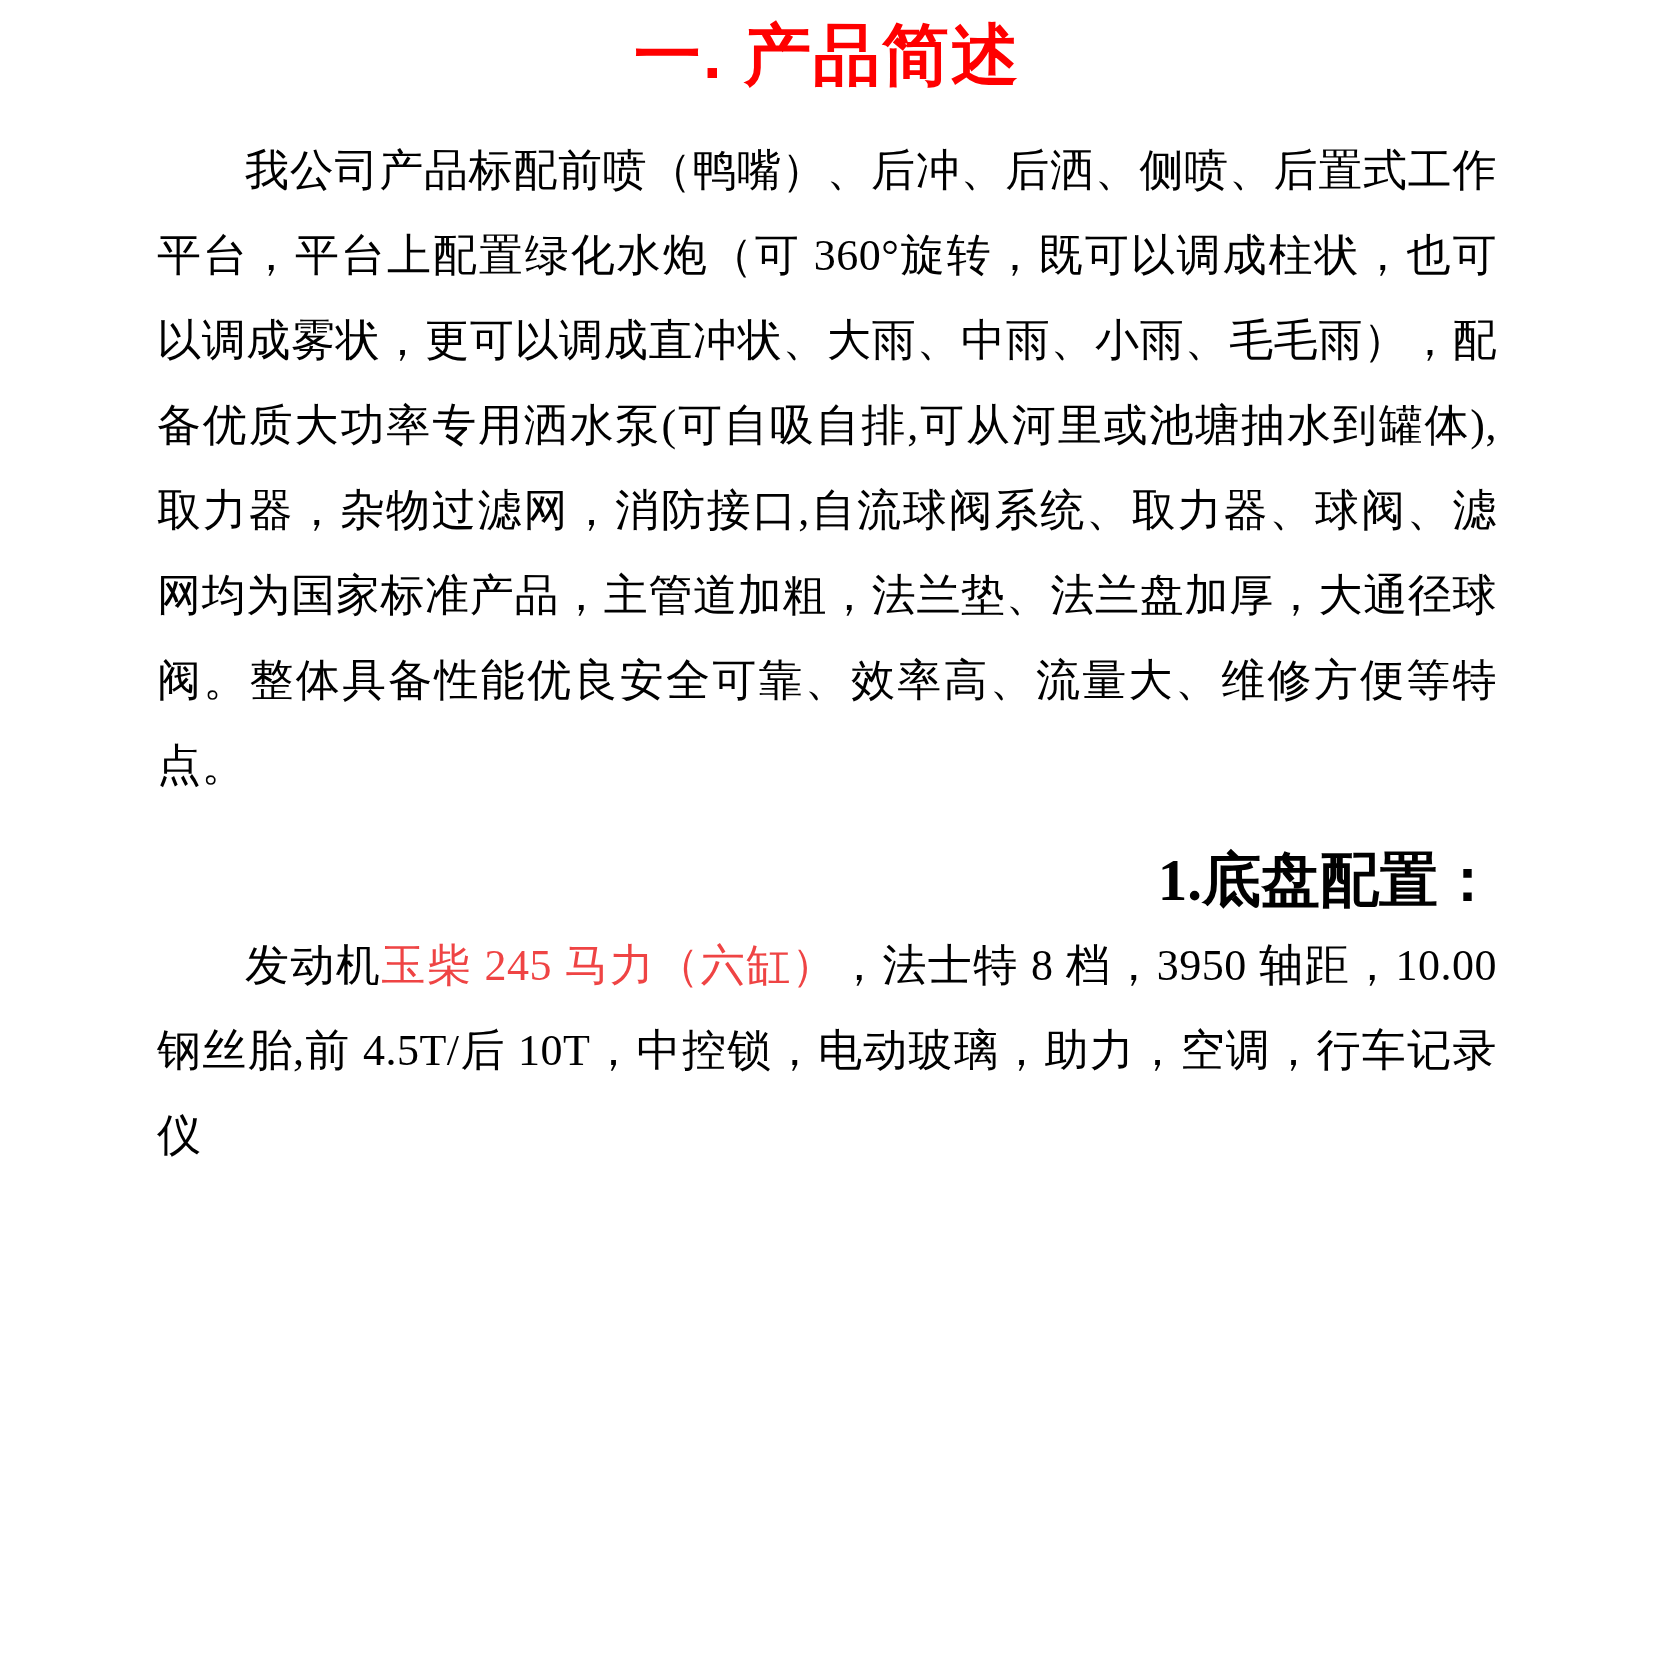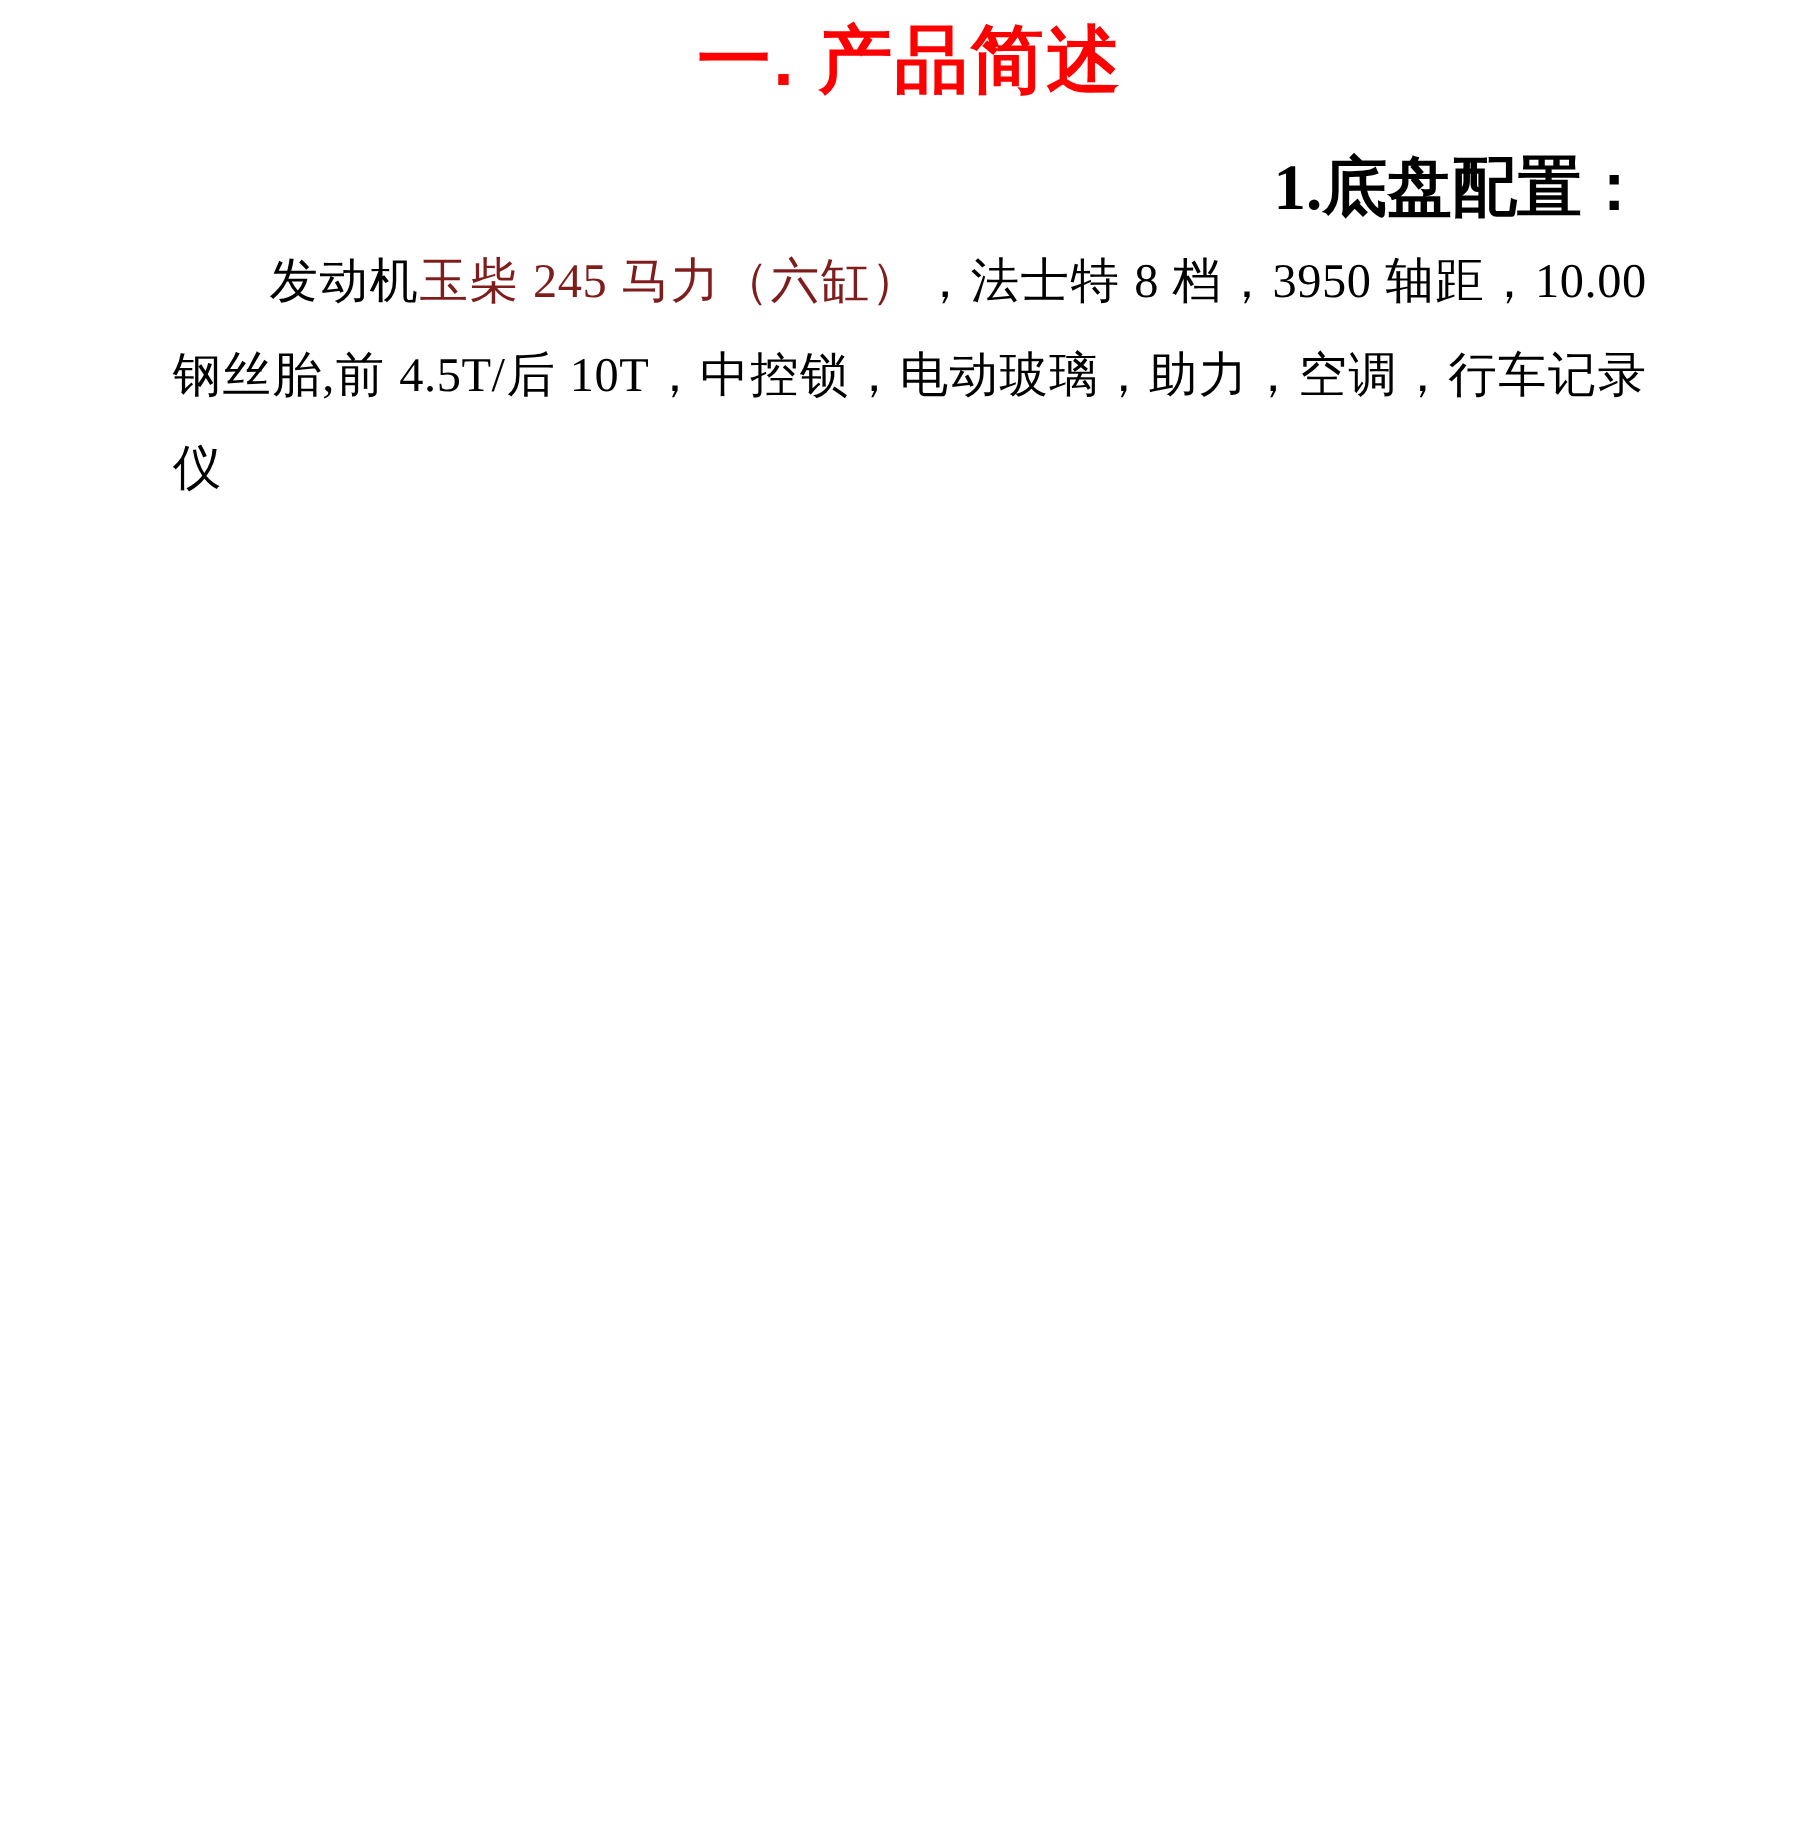--- a/index.html
+++ b/index.html
@@ -66,6 +66,7 @@
   <h1 class="section-title first">一. 产品简述</h1>
 
 
+  <p class="body-para indent">我公司产品标配前喷（鸭嘴）、后冲、后洒、侧喷、后置式工作平台，平台上配置绿化水炮（可 360°旋转，既可以调成柱状，也可以调成雾状，更可以调成直冲状、大雨、中雨、小雨、毛毛雨），配备优质大功率专用洒水泵(可自吸自排,可从河里或池塘抽水到罐体),取力器，杂物过滤网，消防接口,自流球阀系统、取力器、球阀、滤网均为国家标准产品，主管道加粗，法兰垫、法兰盘加厚，大通径球阀。整体具备性能优良安全可靠、效率高、流量大、维修方便等特点。</p>
 
 
   <h2 class="sub-heading">1.底盘配置：</h2>

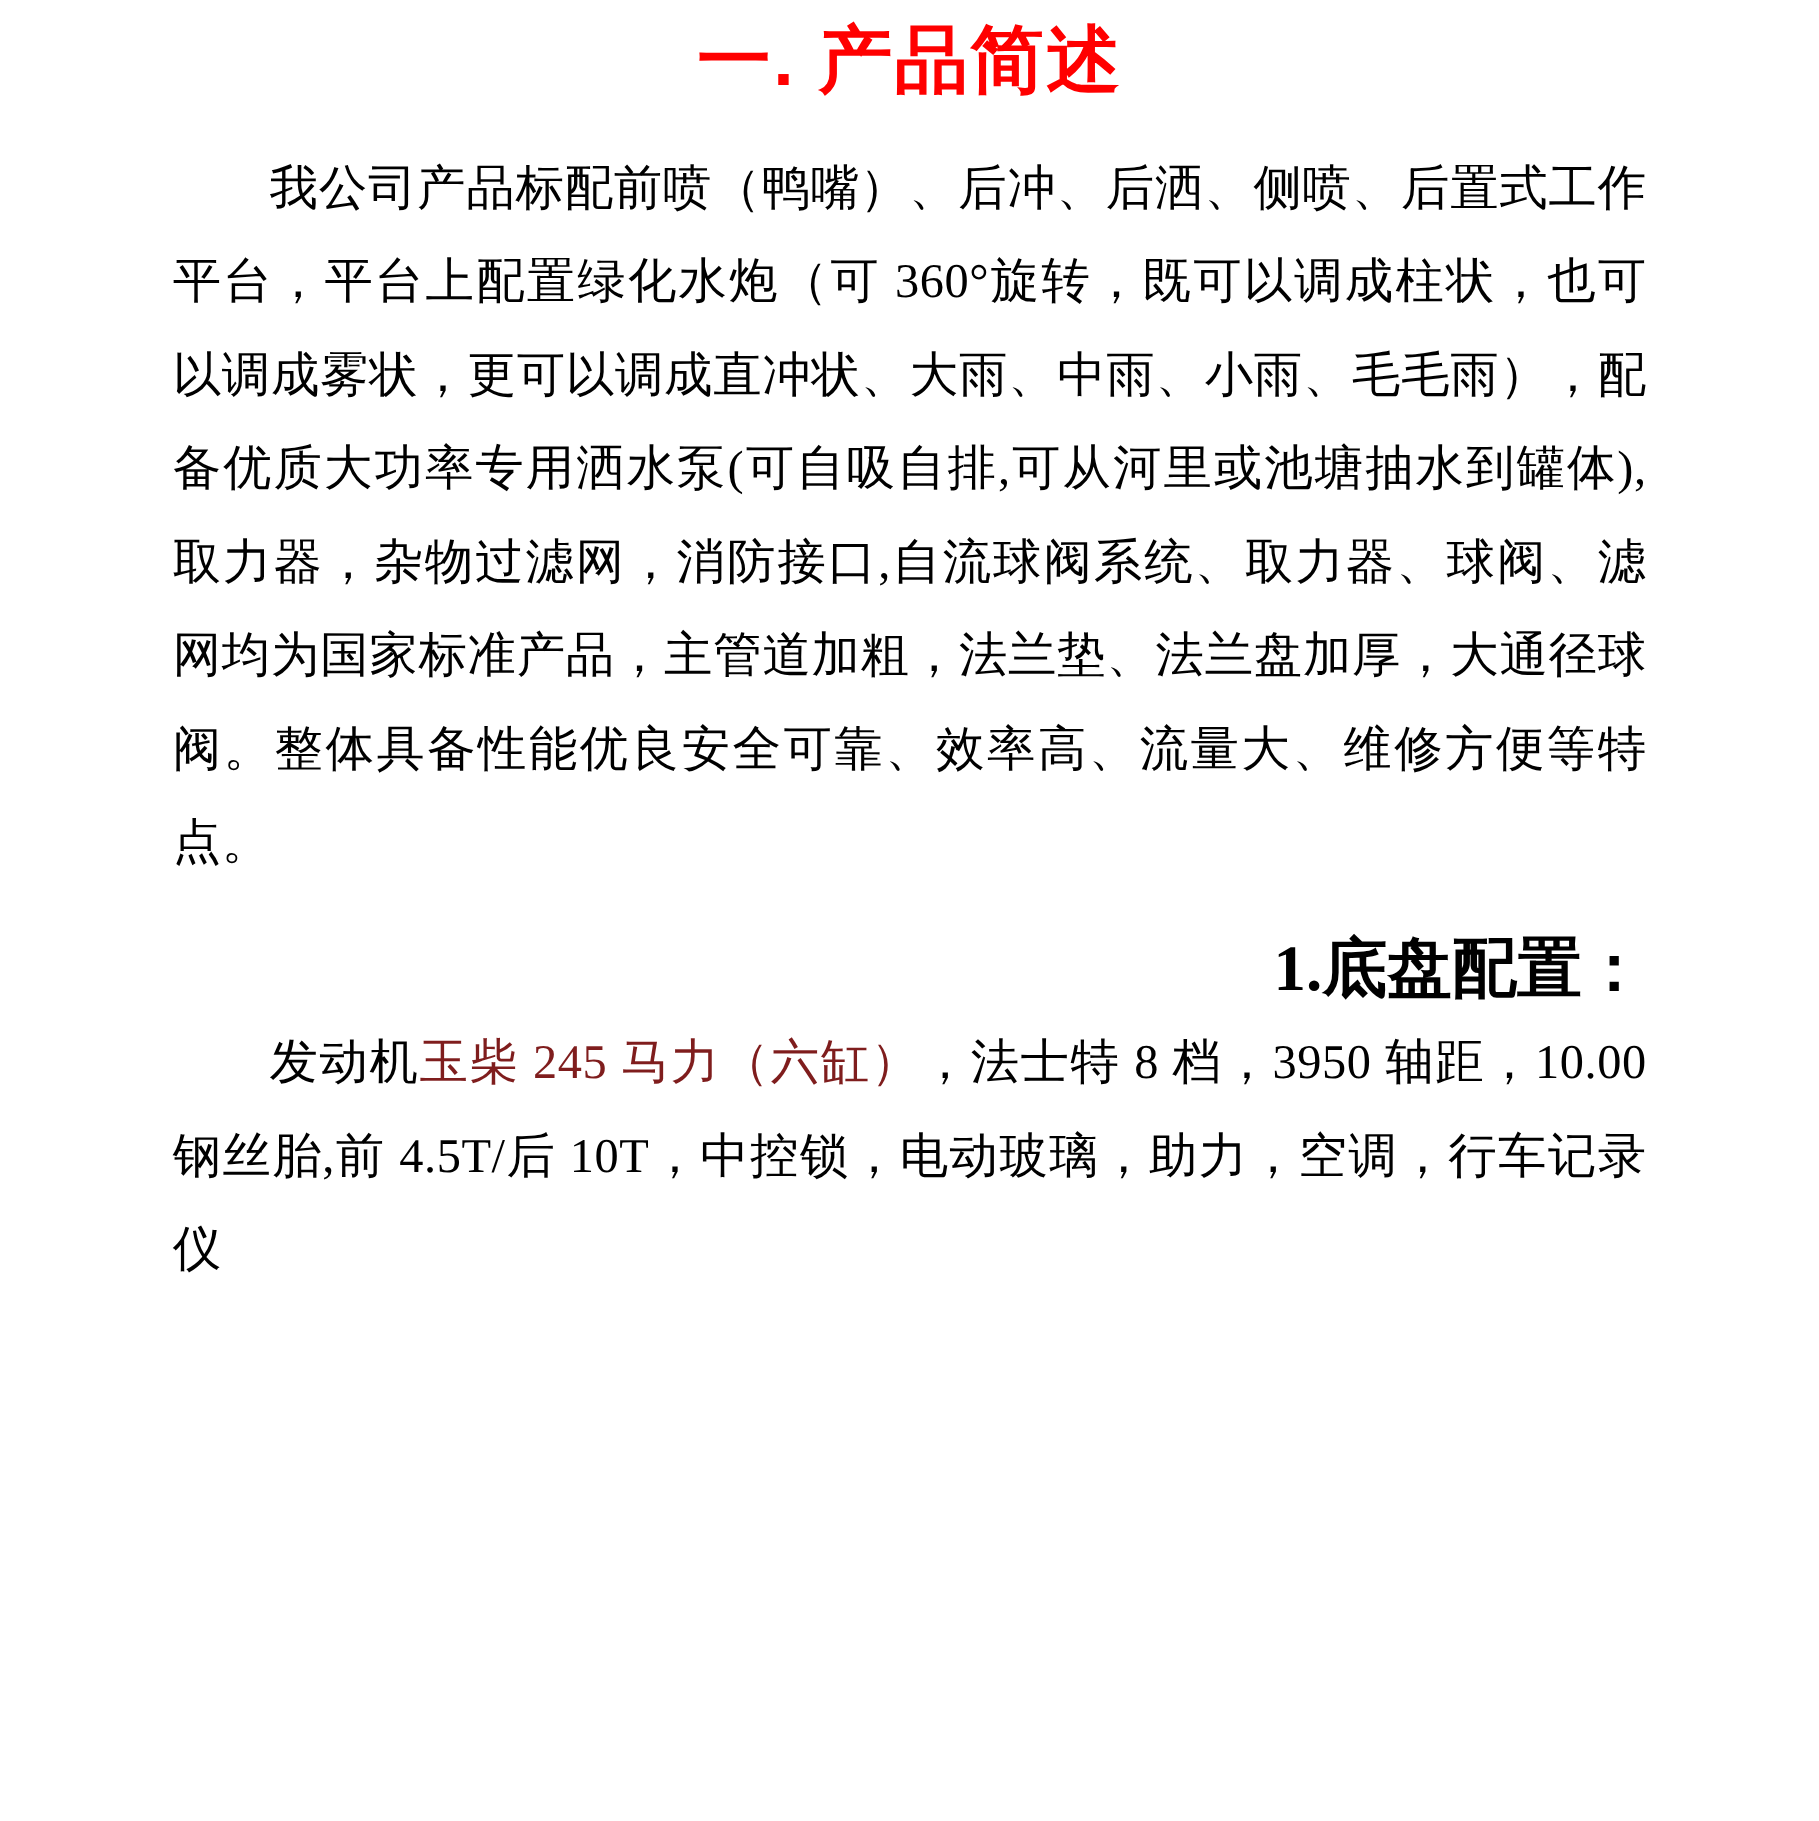--- a/index.html
+++ b/index.html
@@ -55,7 +55,7 @@
     text-align: right;
   }
   .red-inline {
-    color: #7f1d1d;
+    color: #ef4444;
   }
 </style>
 </head>

